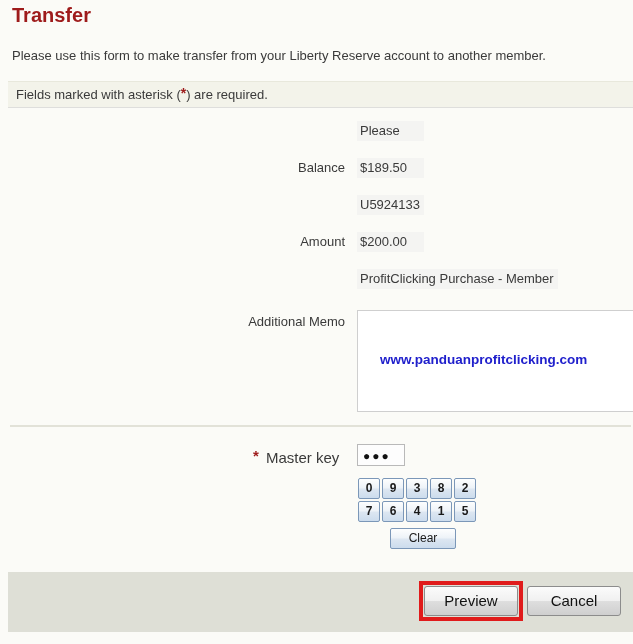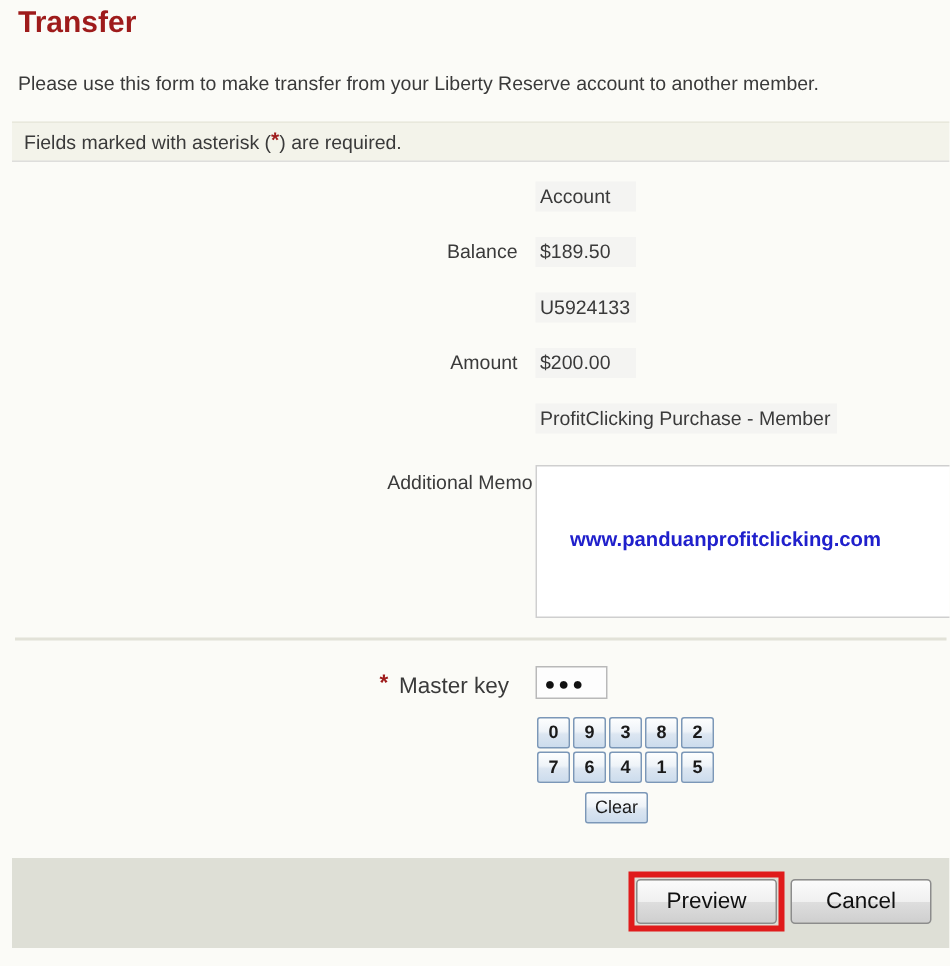--- a/index.html
+++ b/index.html
@@ -297,7 +297,7 @@
 <div id="form-area">
 
   <div class="form-row">
-    <div class="form-value">Account</div>
+    <div class="form-value">Please</div>
   </div>
 
   <div class="form-row">

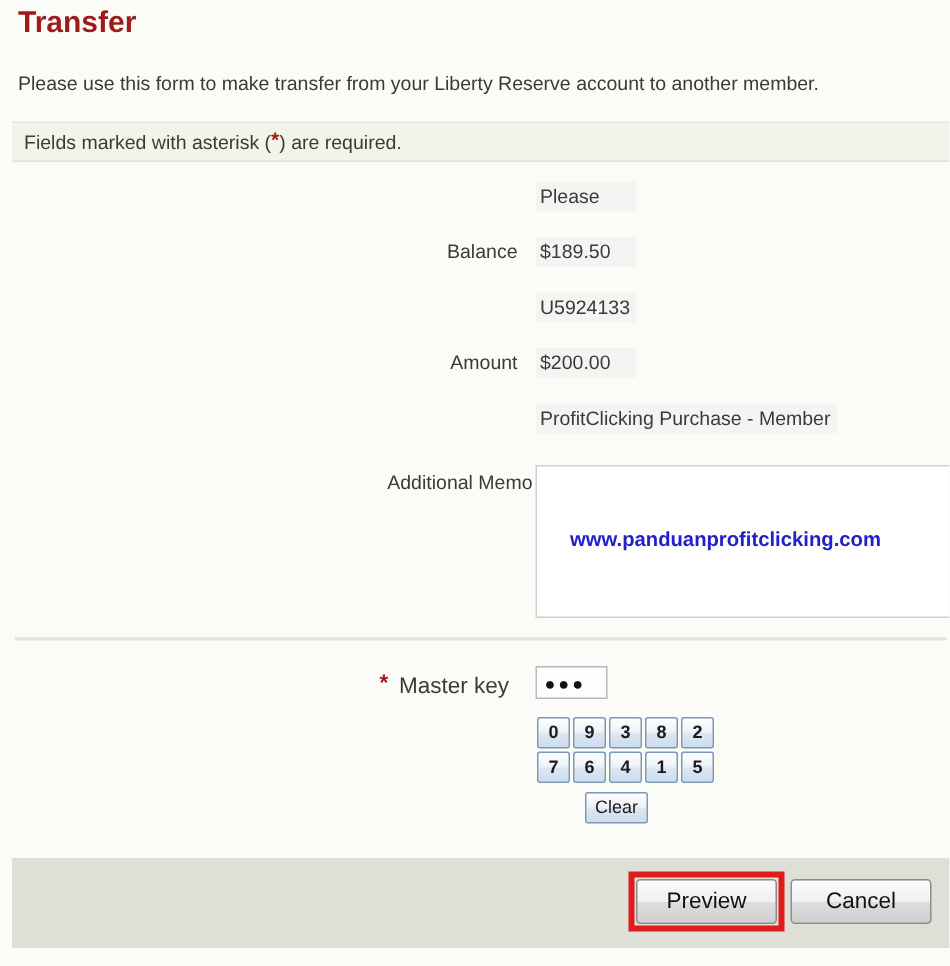--- a/index.html
+++ b/index.html
@@ -113,7 +113,6 @@
     top: 9px;
     font-size: 13px;
     color: #3a3a3a;
-    padding-left: 10px;
   }
   #additional-memo-box {
     position: absolute;

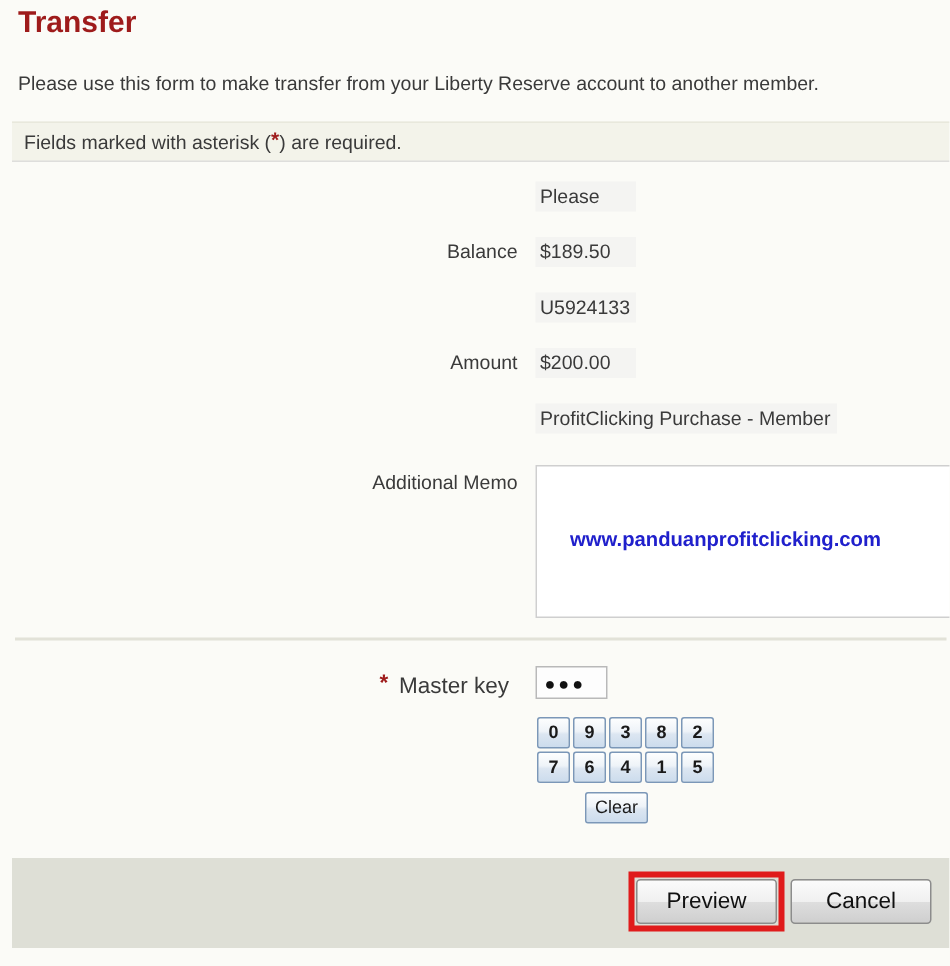--- a/index.html
+++ b/index.html
@@ -221,7 +221,7 @@
     position: absolute;
     left: 32px;
     top: 50px;
-    width: 42px;
+    width: 66px;
     height: 21px;
     box-sizing: border-box;
     border: 1px solid #7b97b8;

